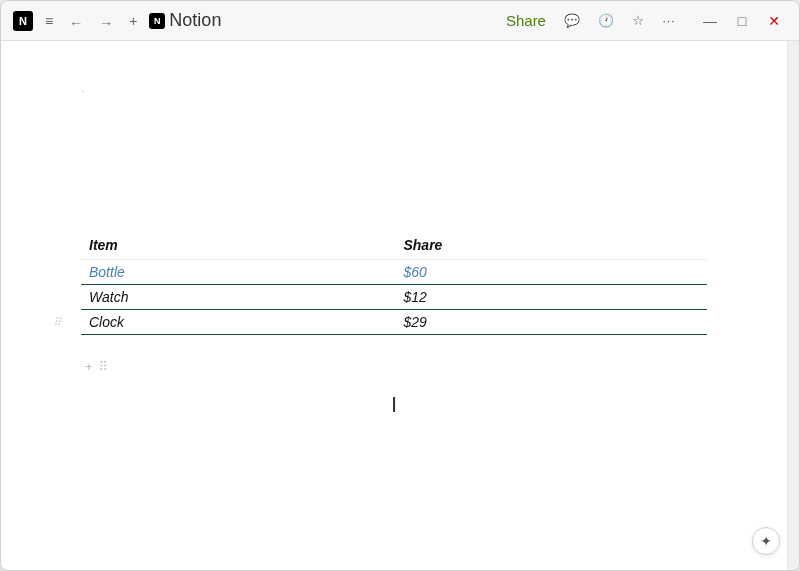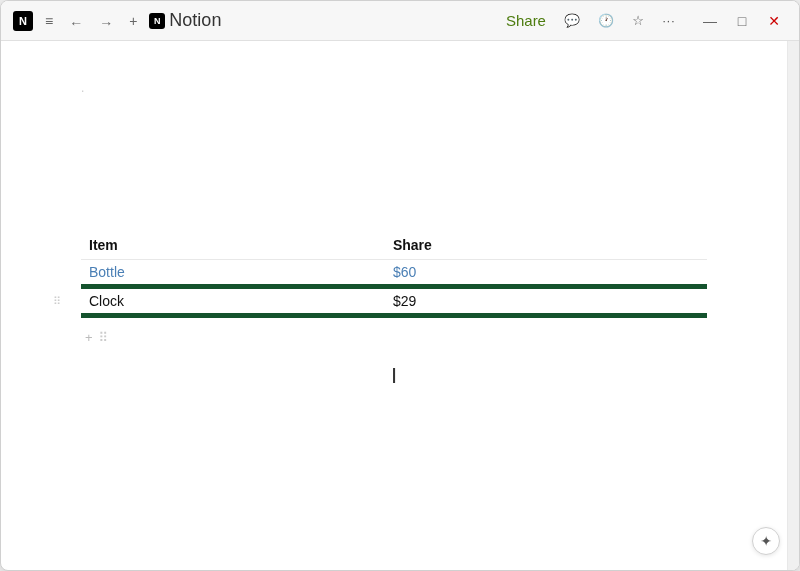--- a/index.html
+++ b/index.html
@@ -166,7 +166,8 @@
     .notion-table {
       width: 100%;
       border-collapse: collapse;
-      margin-bottom: 12px;
+      margin-bottom: 24px;
+      font-style: italic;
     }
 
     .notion-table th {

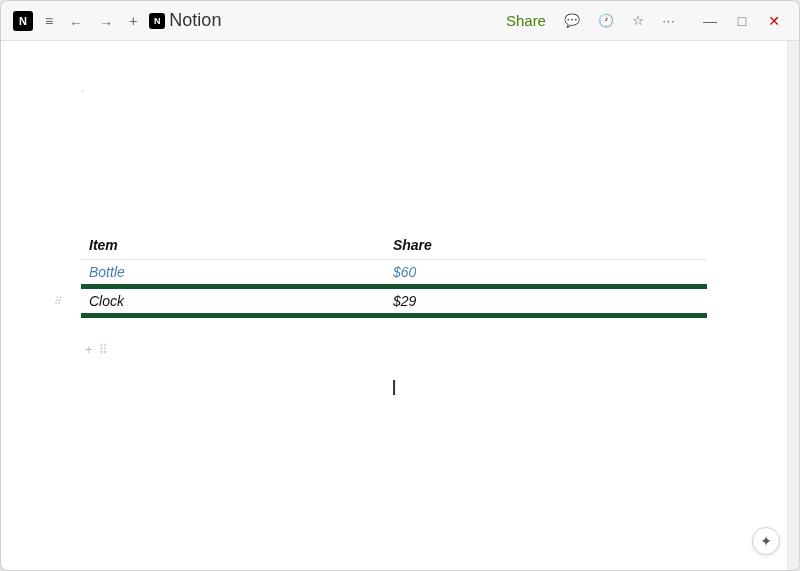--- a/index.html
+++ b/index.html
@@ -183,7 +183,7 @@
       font-size: 14px;
       color: #111;
       padding: 4px 8px;
-      border-bottom: 5px solid #14532d;
+      border-bottom: 1px solid #14532d;
     }
 
     .notion-table tr:first-child td {

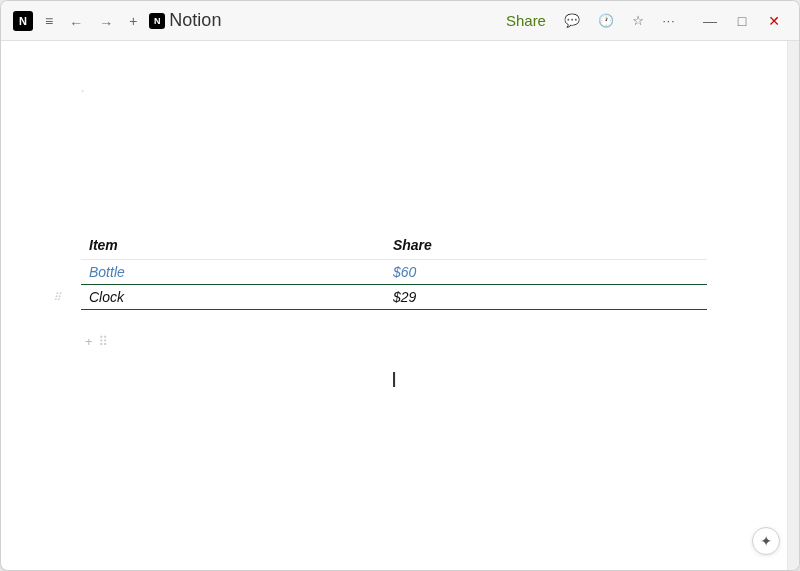--- a/index.html
+++ b/index.html
@@ -333,6 +333,10 @@
               </td>
               <td>$60</td>
             </tr>
+            <tr>
+              <td>Watch</td>
+              <td>$12</td>
+            </tr>
             <tr style="position:relative;">
               <td style="padding-left:8px;">
                 <span style="position:absolute;left:-28px;top:50%;transform:translateY(-50%);color:#ccc;font-size:11px;">⠿</span>

